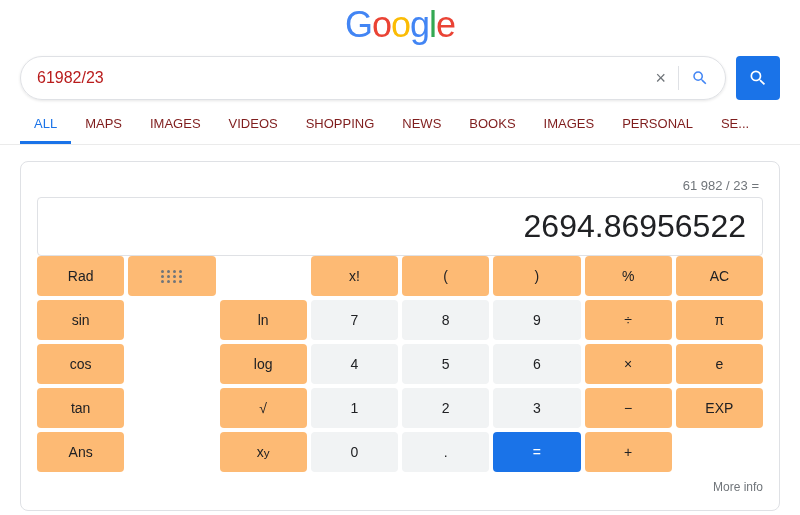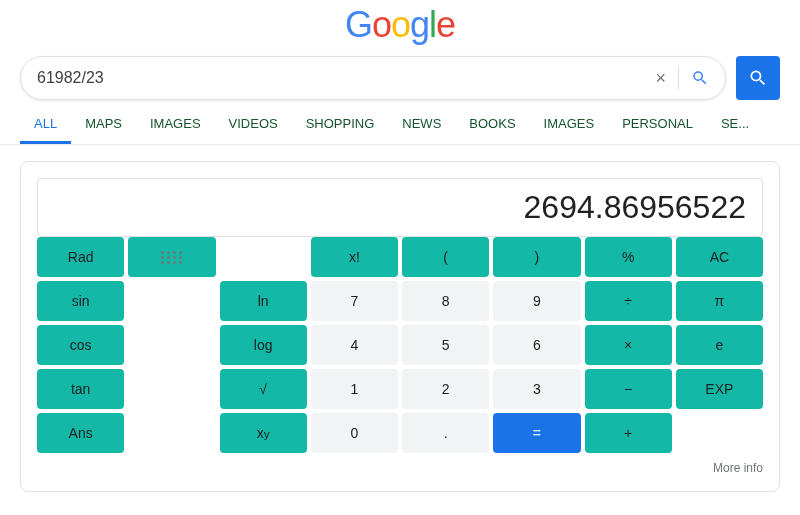--- a/index.html
+++ b/index.html
@@ -48,7 +48,7 @@
       outline: none;
       font-size: 16px;
       flex: 1;
-      color: #404040;
+      color: #b91c1c;
     }
     .search-clear {
       color: #70757a;

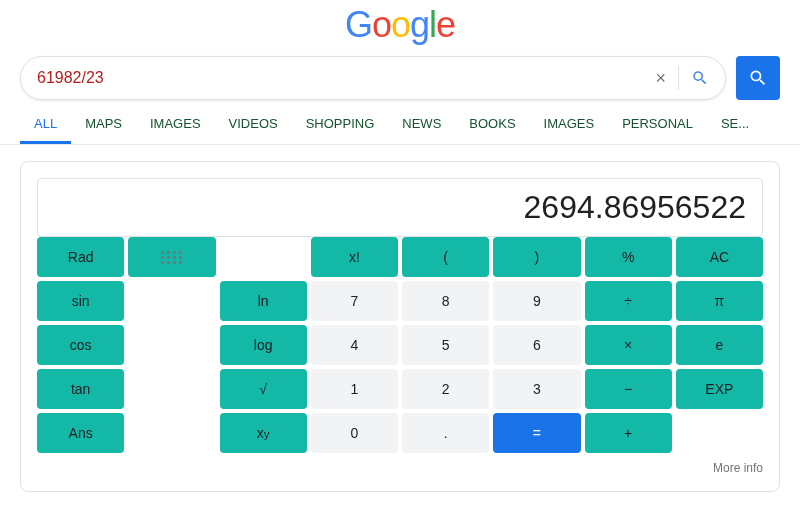--- a/index.html
+++ b/index.html
@@ -90,7 +90,7 @@
     .nav-tab {
       padding: 10px 14px;
       font-size: 13px;
-      color: #14532d;
+      color: #7f1d1d;
       cursor: pointer;
       border-bottom: 3px solid transparent;
       white-space: nowrap;

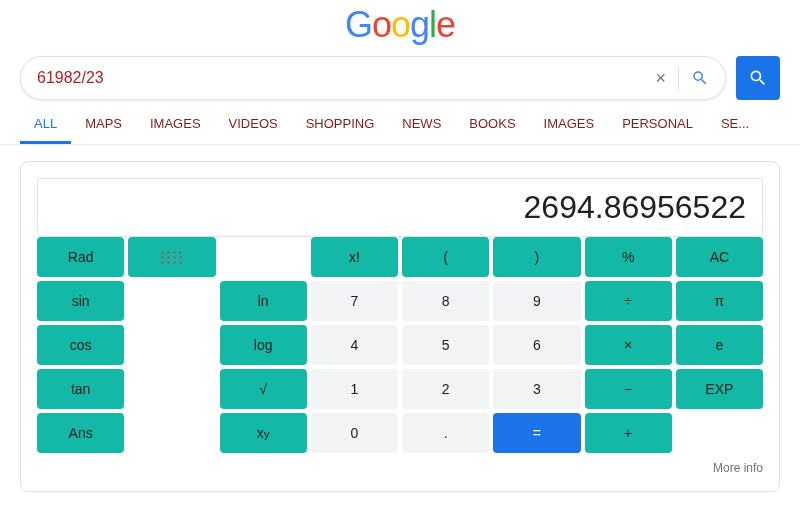--- a/index.html
+++ b/index.html
@@ -231,6 +231,7 @@
 </div>
 
 <div class="calc-container">
+  <div class="calc-expression">61 982 / 23 =</div>
   <div class="calc-result">2694.86956522</div>
 
   <div class="calc-grid" style="grid-template-columns: repeat(8, 1fr);">

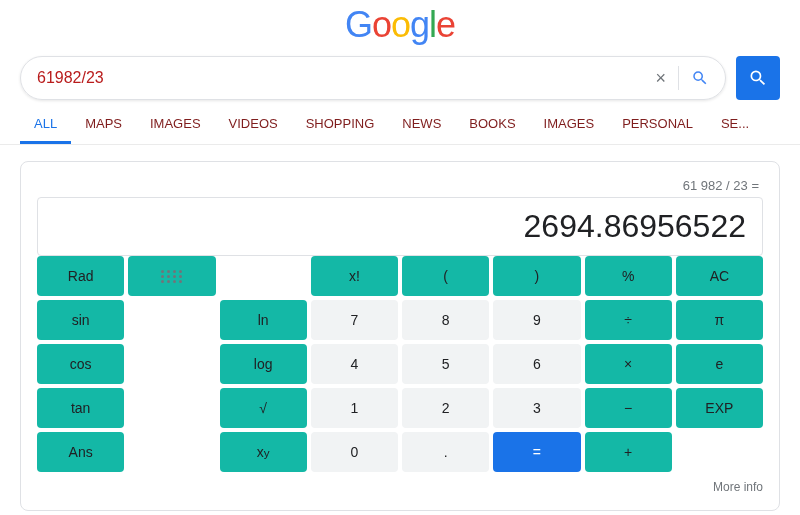--- a/index.html
+++ b/index.html
@@ -156,7 +156,7 @@
     }
 
     .btn-gray {
-      background: #14b8a6;
+      background: #fdba74;
     }
     .btn-light {
       background: #f1f3f4;

